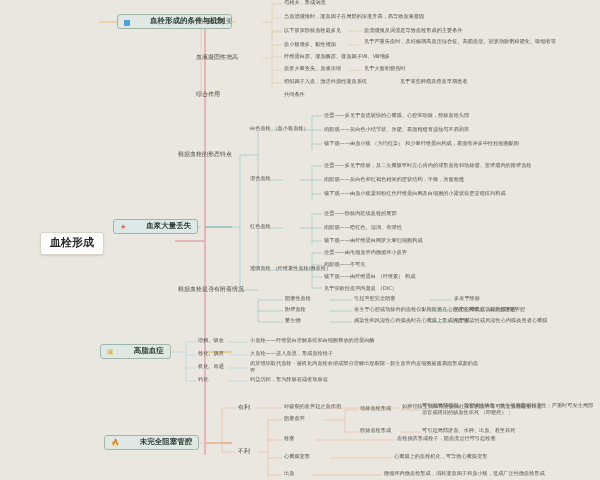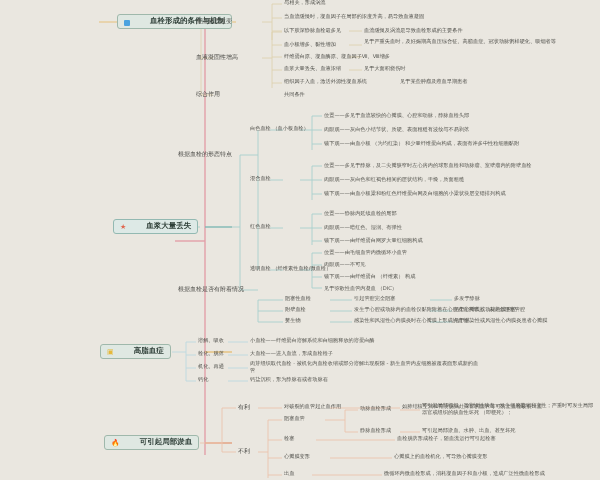--- a/index.html
+++ b/index.html
@@ -123,6 +123,7 @@
     </g>
   </svg>
 
+  <div class="node root" style="left:40px;top:232px;">血栓形成</div>
 
   <div class="node b1" style="left:117px;top:14px;">
     <span class="sq"></span>

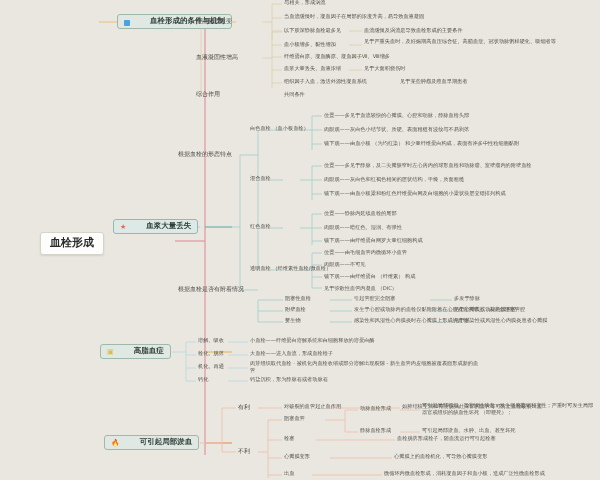--- a/index.html
+++ b/index.html
@@ -205,7 +205,7 @@
 
   <div class="node b1" style="left:104px;top:435px;">
     <span class="ic" style="color:#e0603a;">🔥</span>
-    <span>可引起局部淤血</span>
+    <span>未完全阻塞管腔</span>
   </div>
 
   <div class="node l2" style="left:238px;top:404px;">有利</div>

